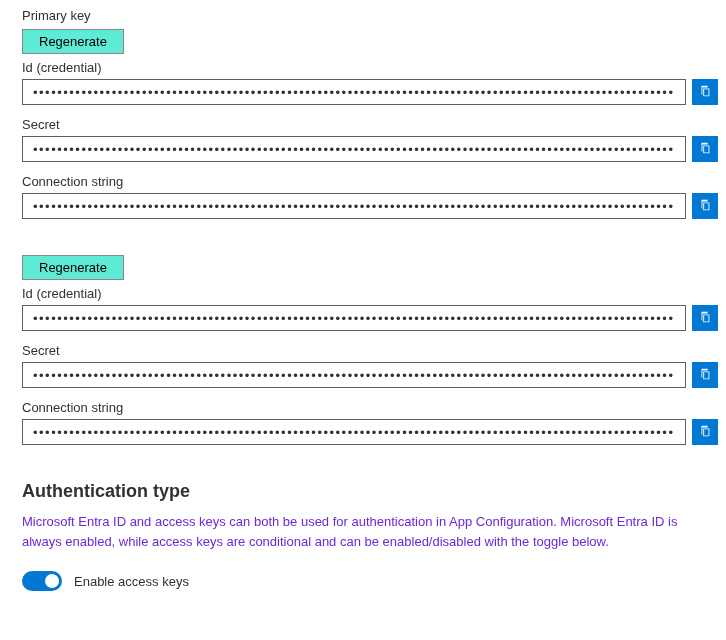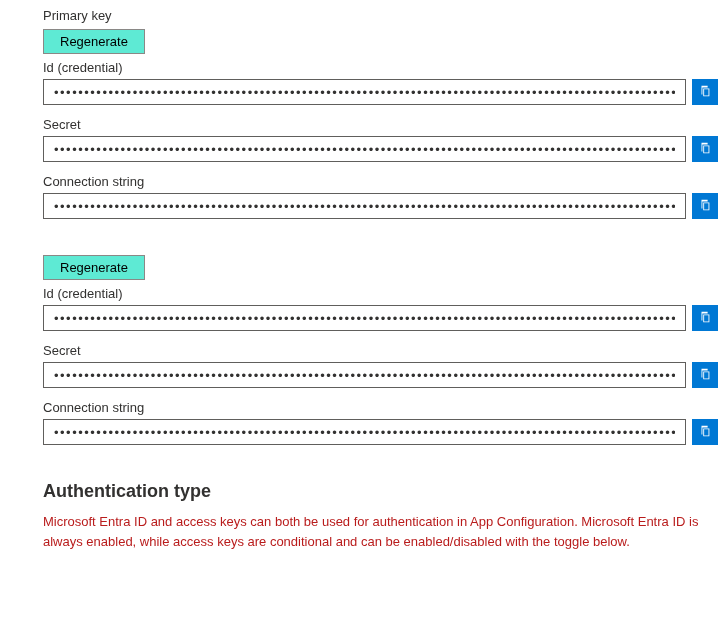--- a/index.html
+++ b/index.html
@@ -12,7 +12,7 @@
       background: #fff;
       width: 726px;
     }
-    .page { padding: 8px 8px 20px 22px; margin-left: 21px; }
+    .page { padding: 8px 8px 20px 22px; }
     .key-section { margin-bottom: 36px; }
     .section-label { font-size: 13px; margin-bottom: 6px; }
     .regen-btn {

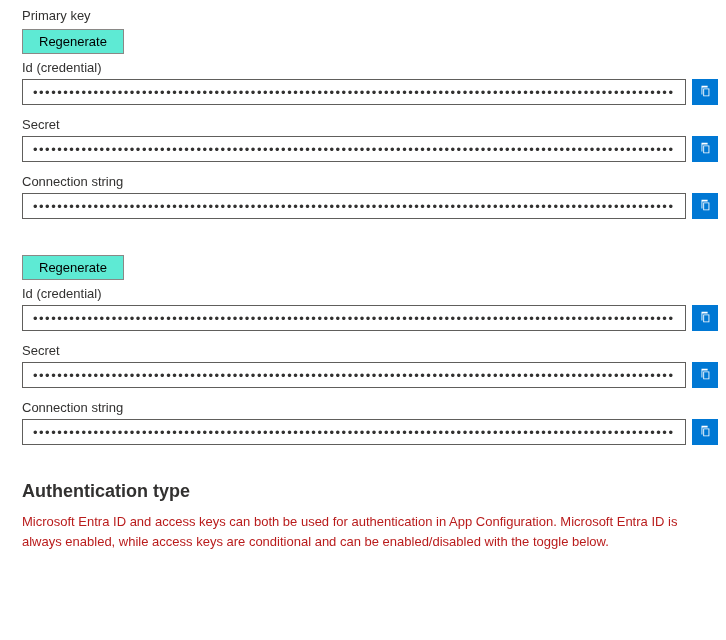--- a/index.html
+++ b/index.html
@@ -54,7 +54,7 @@
     .copy-btn svg { width: 14px; height: 14px; fill: #fff; }
     .auth-section { margin-top: 24px; }
     .auth-heading { font-size: 18px; font-weight: 700; margin: 0 0 10px 0; }
-    .auth-desc { font-size: 13px; line-height: 1.5; margin: 0 0 20px 0; color: #b91c1c; }
+    .auth-desc { font-size: 13px; line-height: 1.5; margin: 0 0 20px 0; color: #6d28d9; }
     .toggle-row { display: flex; align-items: center; gap: 12px; }
     .toggle {
       position: relative;

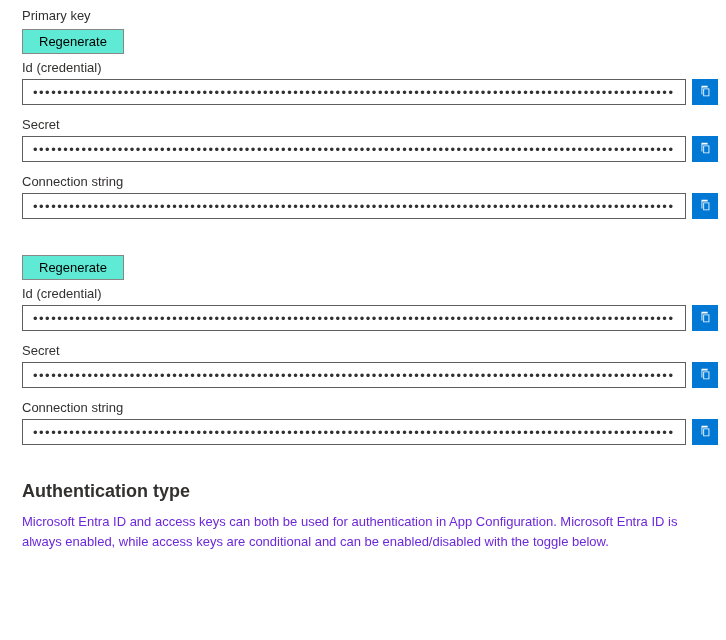--- a/index.html
+++ b/index.html
@@ -177,6 +177,12 @@
   <div class="auth-section">
     <h2 class="auth-heading">Authentication type</h2>
     <p class="auth-desc">Microsoft Entra ID and access keys can both be used for authentication in App Configuration. Microsoft Entra ID is always enabled, while access keys are conditional and can be enabled/disabled with the toggle below.</p>
+    <div class="toggle-row">
+      <div class="toggle">
+        <div class="toggle-knob"></div>
+      </div>
+      <span class="toggle-label">Enable access keys</span>
+    </div>
   </div>
 
 </div>

